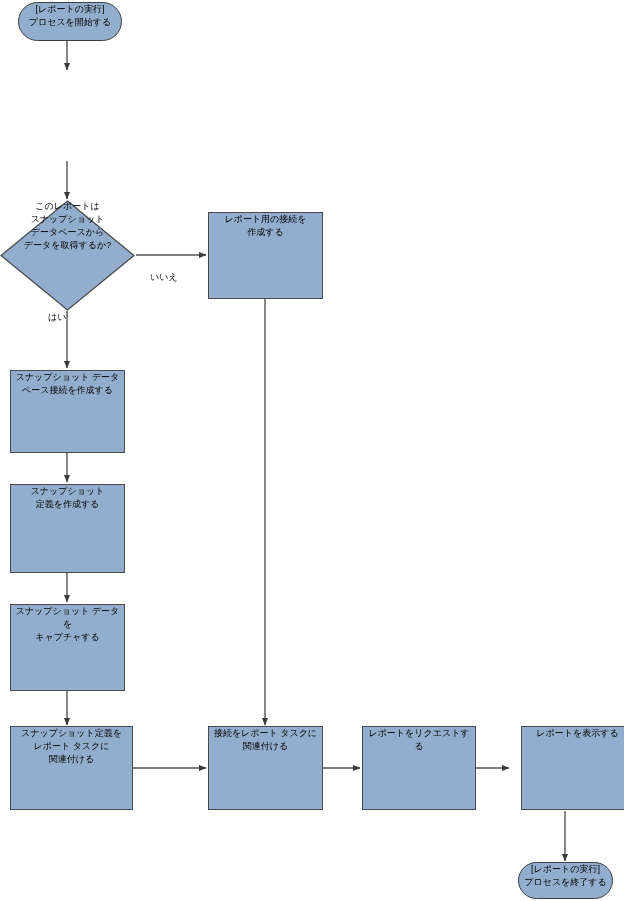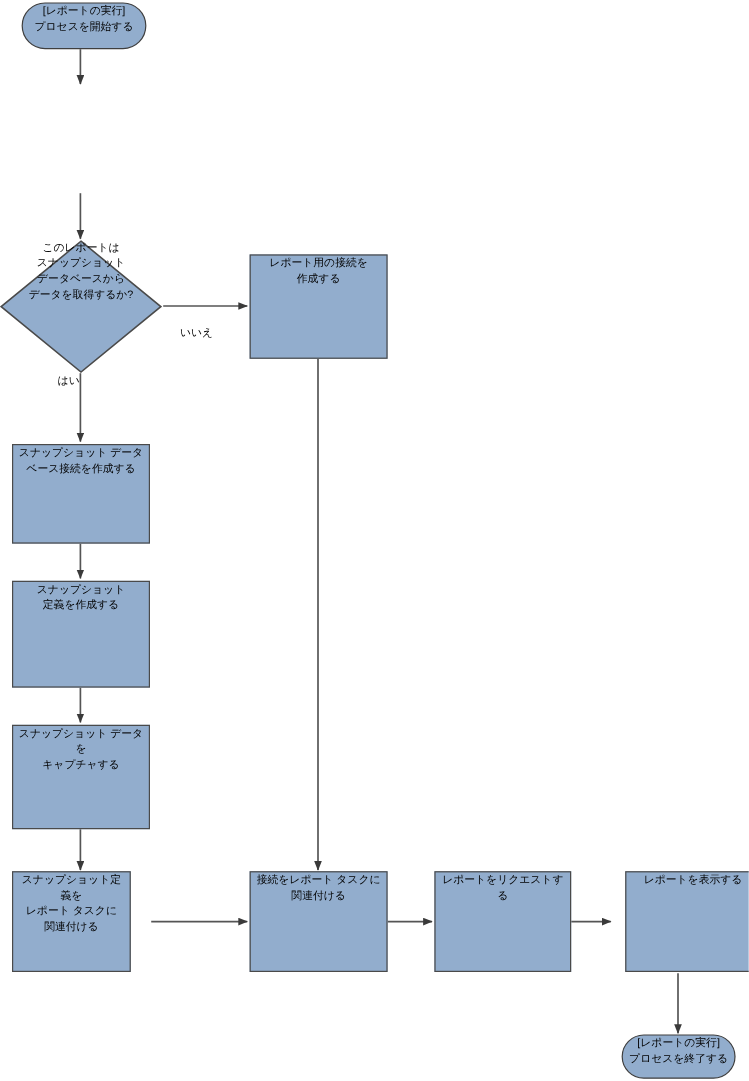--- a/index.html
+++ b/index.html
@@ -148,7 +148,7 @@
 キャプチャする</span>
   </div>
 
-  <div class="node" style="left:10px; top:726px; width:99px; height:84px;">
+  <div class="node" style="left:10px; top:726px; width:123px; height:84px;">
     <span class="txt">スナップショット定義を
 レポート タスクに
 関連付ける</span>

